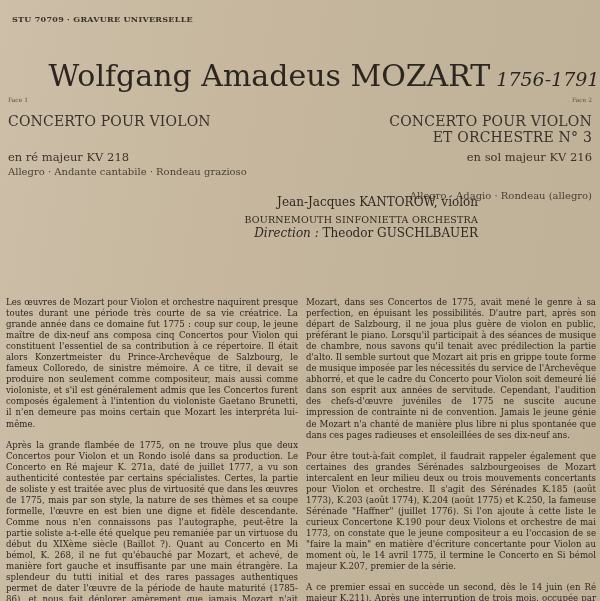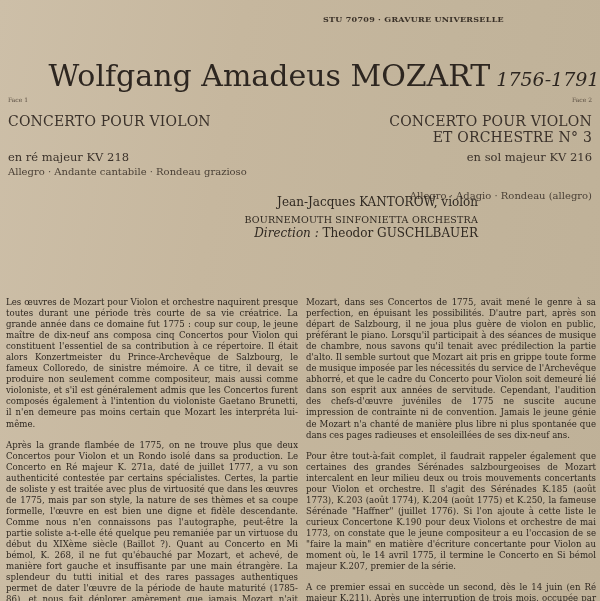--- a/index.html
+++ b/index.html
@@ -12,7 +12,7 @@
   }
   .abs { position:absolute; }
   #catalog {
-    top:14px; left:0; width:504px; text-align:right;
+    top:14px; left:12px; width:504px; text-align:left;
     font-size:8px; letter-spacing:0.3px; font-weight:bold; color:#3a3128;
   }
   #title {

